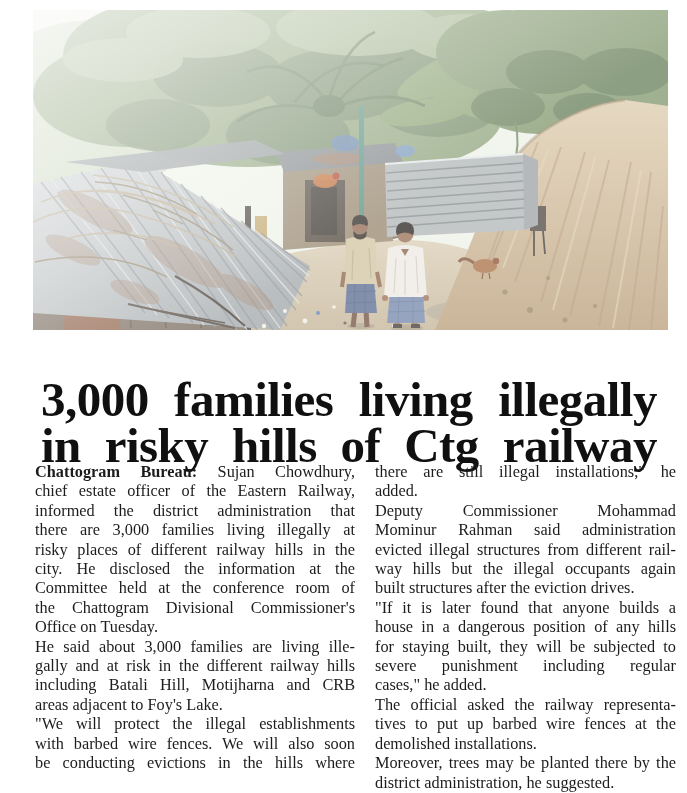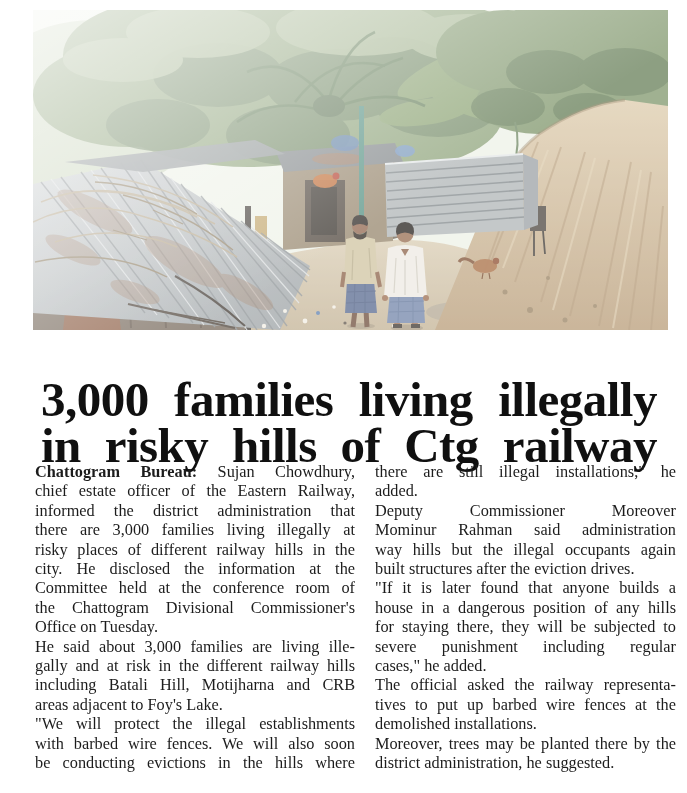--- a/index.html
+++ b/index.html
@@ -330,7 +330,7 @@
     <div class="col right">
         <div class="line">there are still illegal installations," he</div>
         <div class="line end">added.</div>
-        <div class="line">Deputy Commissioner Moreover</div>
+        <div class="line">Deputy Commissioner Mohammad</div>
         <div class="line">Mominur Rahman said administration</div>
         <div class="line">way hills but the illegal occupants again</div>
         <div class="line end">built structures after the eviction drives.</div>

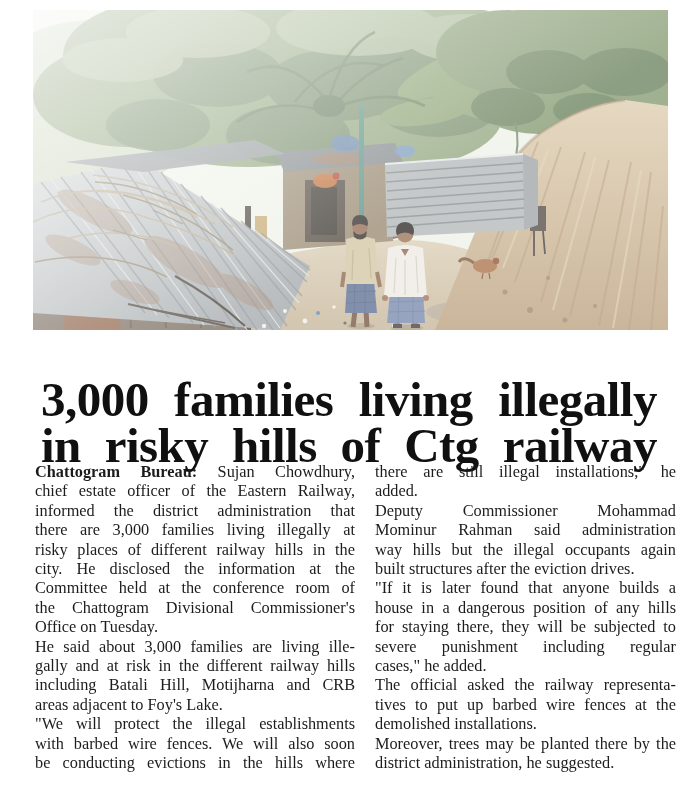--- a/index.html
+++ b/index.html
@@ -332,6 +332,7 @@
         <div class="line end">added.</div>
         <div class="line">Deputy Commissioner Mohammad</div>
         <div class="line">Mominur Rahman said administration</div>
+        <div class="line">evicted illegal structures from different rail-</div>
         <div class="line">way hills but the illegal occupants again</div>
         <div class="line end">built structures after the eviction drives.</div>
         <div class="line">"If it is later found that anyone builds a</div>

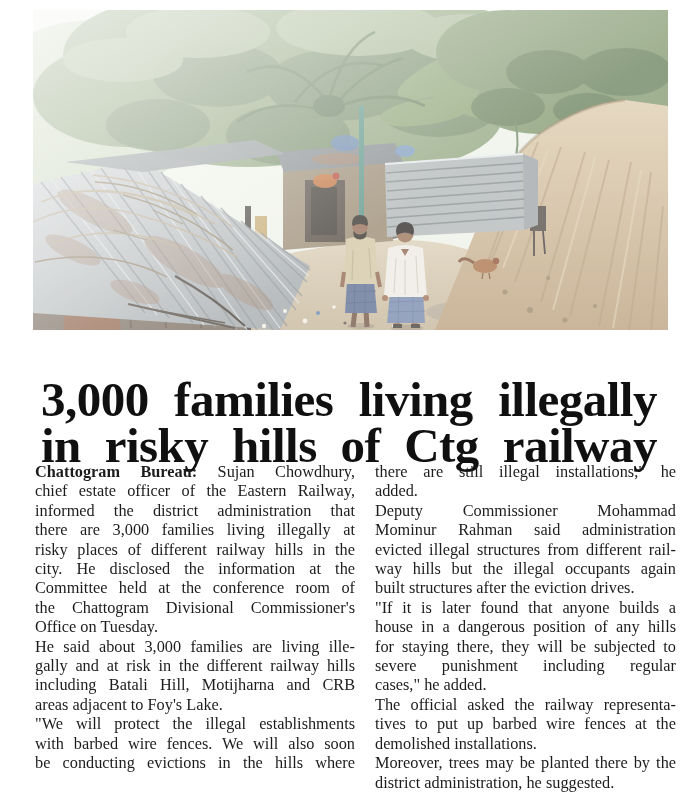--- a/index.html
+++ b/index.html
@@ -337,7 +337,7 @@
         <div class="line end">built structures after the eviction drives.</div>
         <div class="line">"If it is later found that anyone builds a</div>
         <div class="line">house in a dangerous position of any hills</div>
-        <div class="line">for staying there, they will be subjected to</div>
+        <div class="line">for staying built, they will be subjected to</div>
         <div class="line">severe punishment including regular</div>
         <div class="line end">cases," he added.</div>
         <div class="line">The official asked the railway representa-</div>

